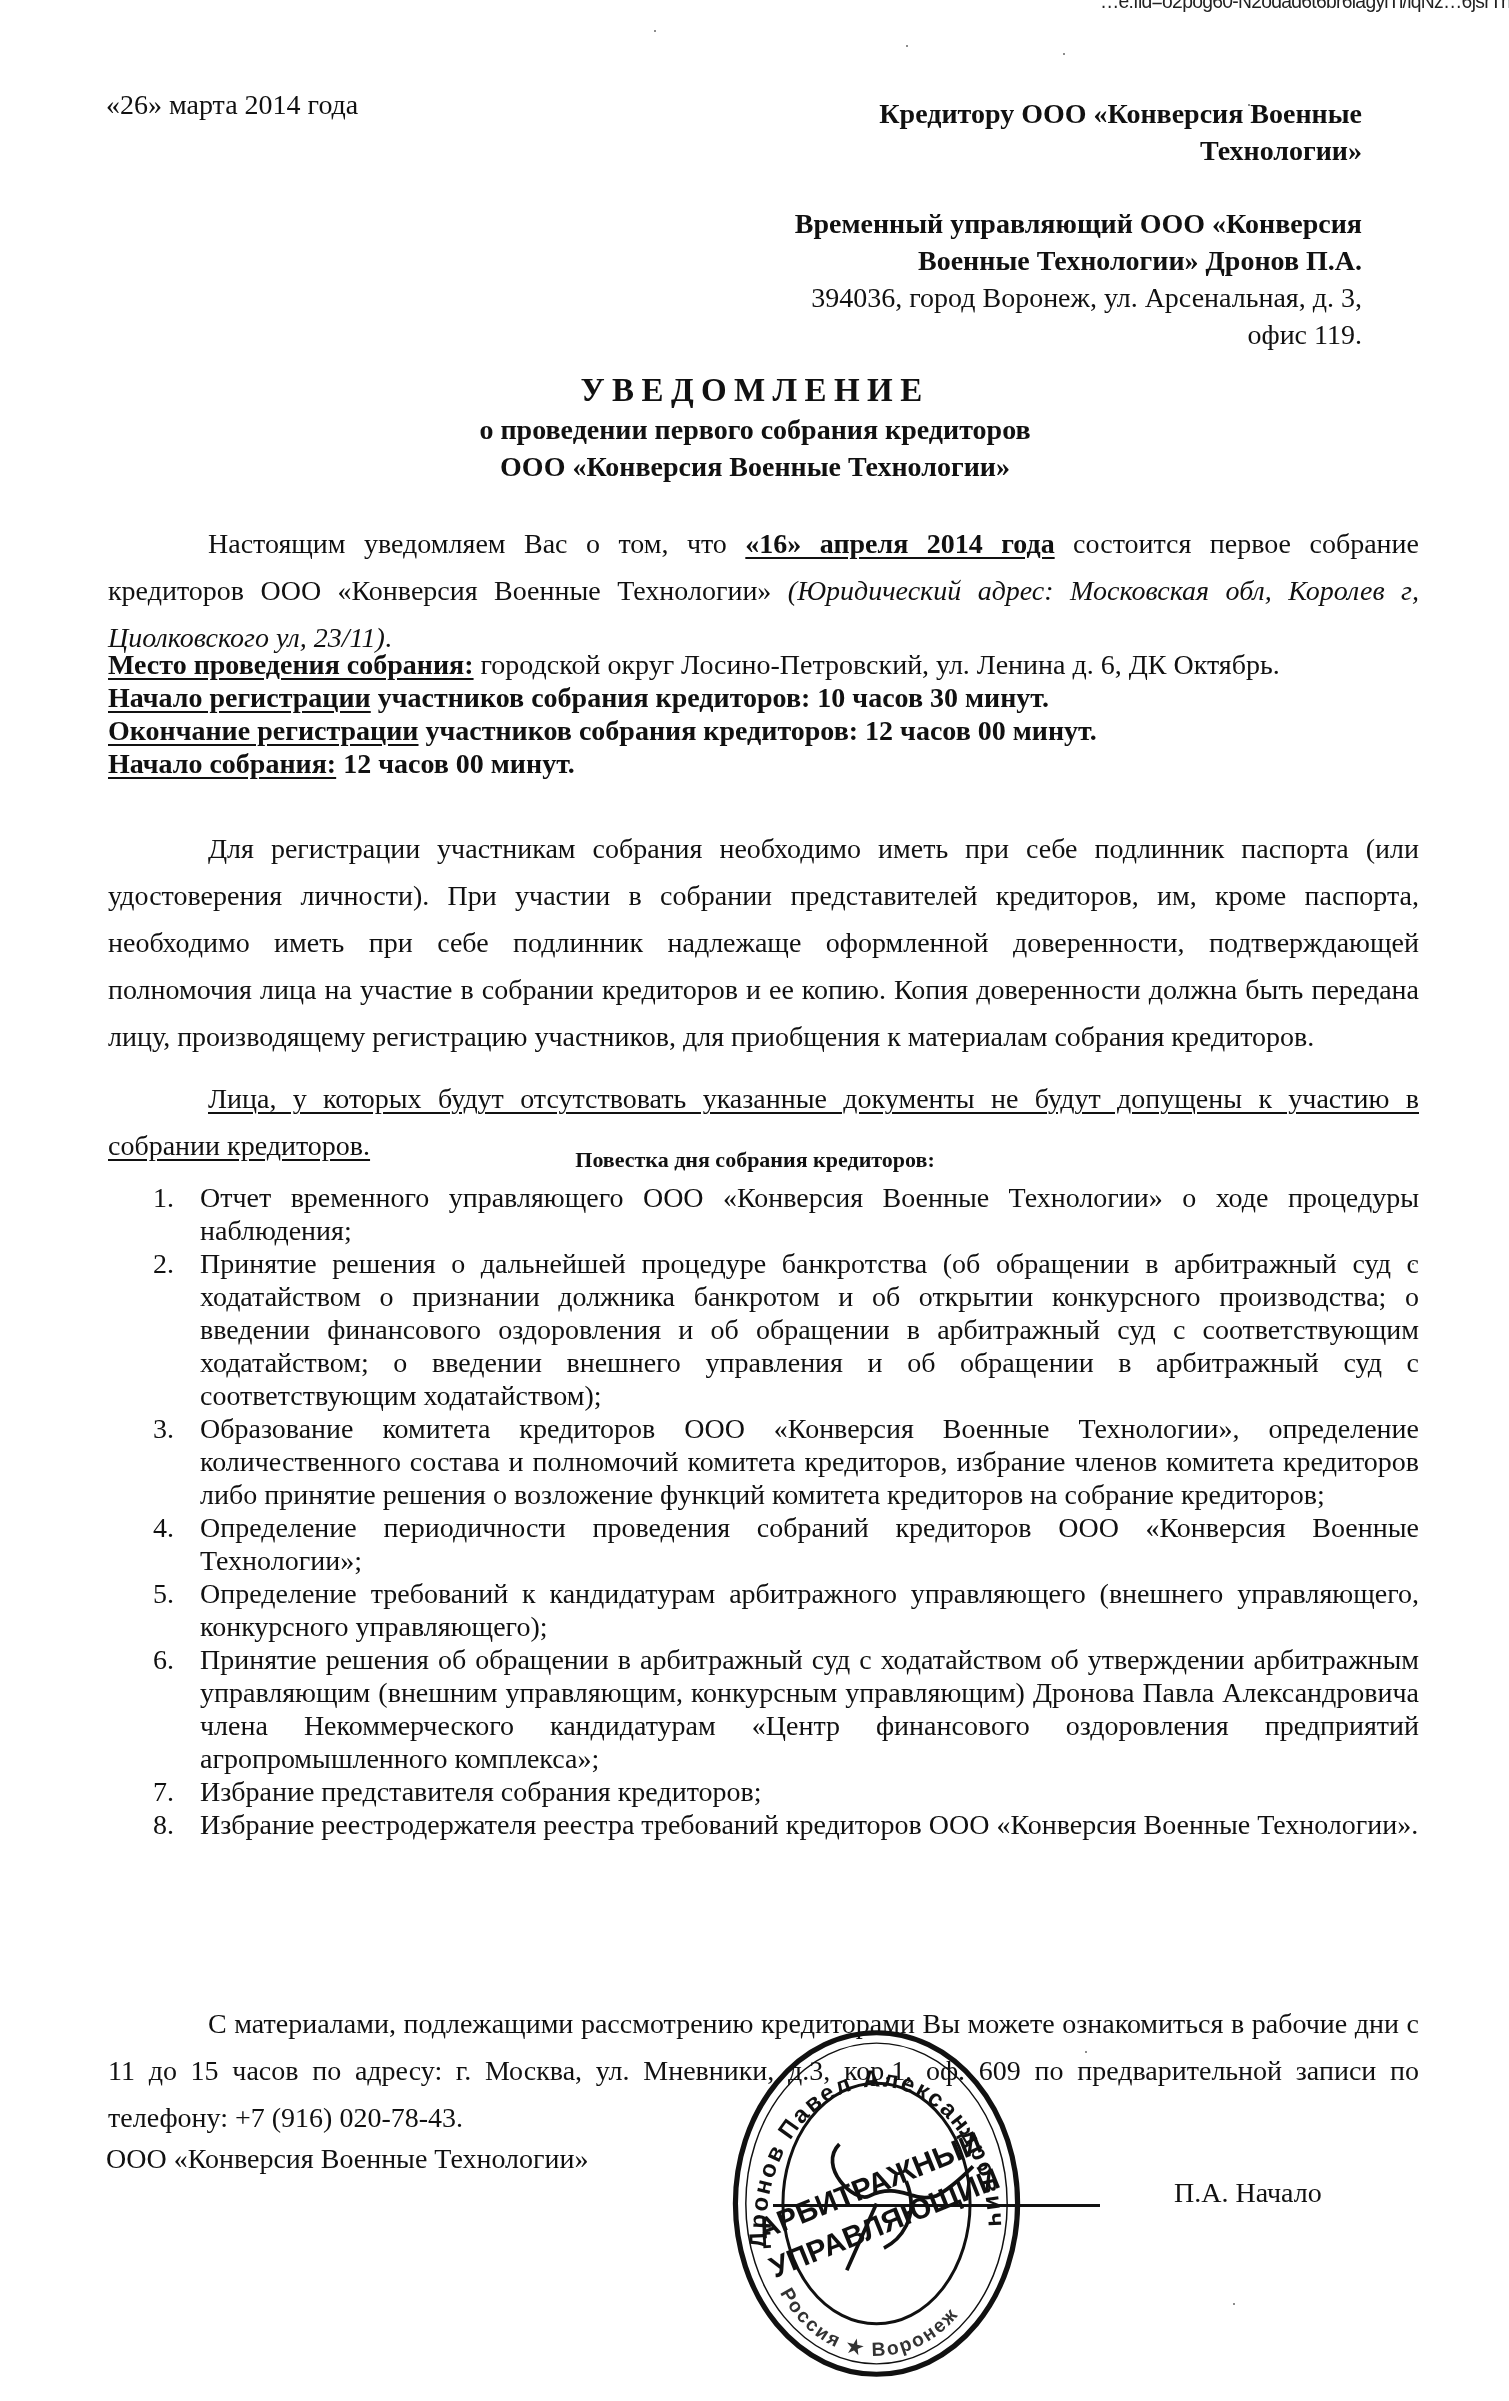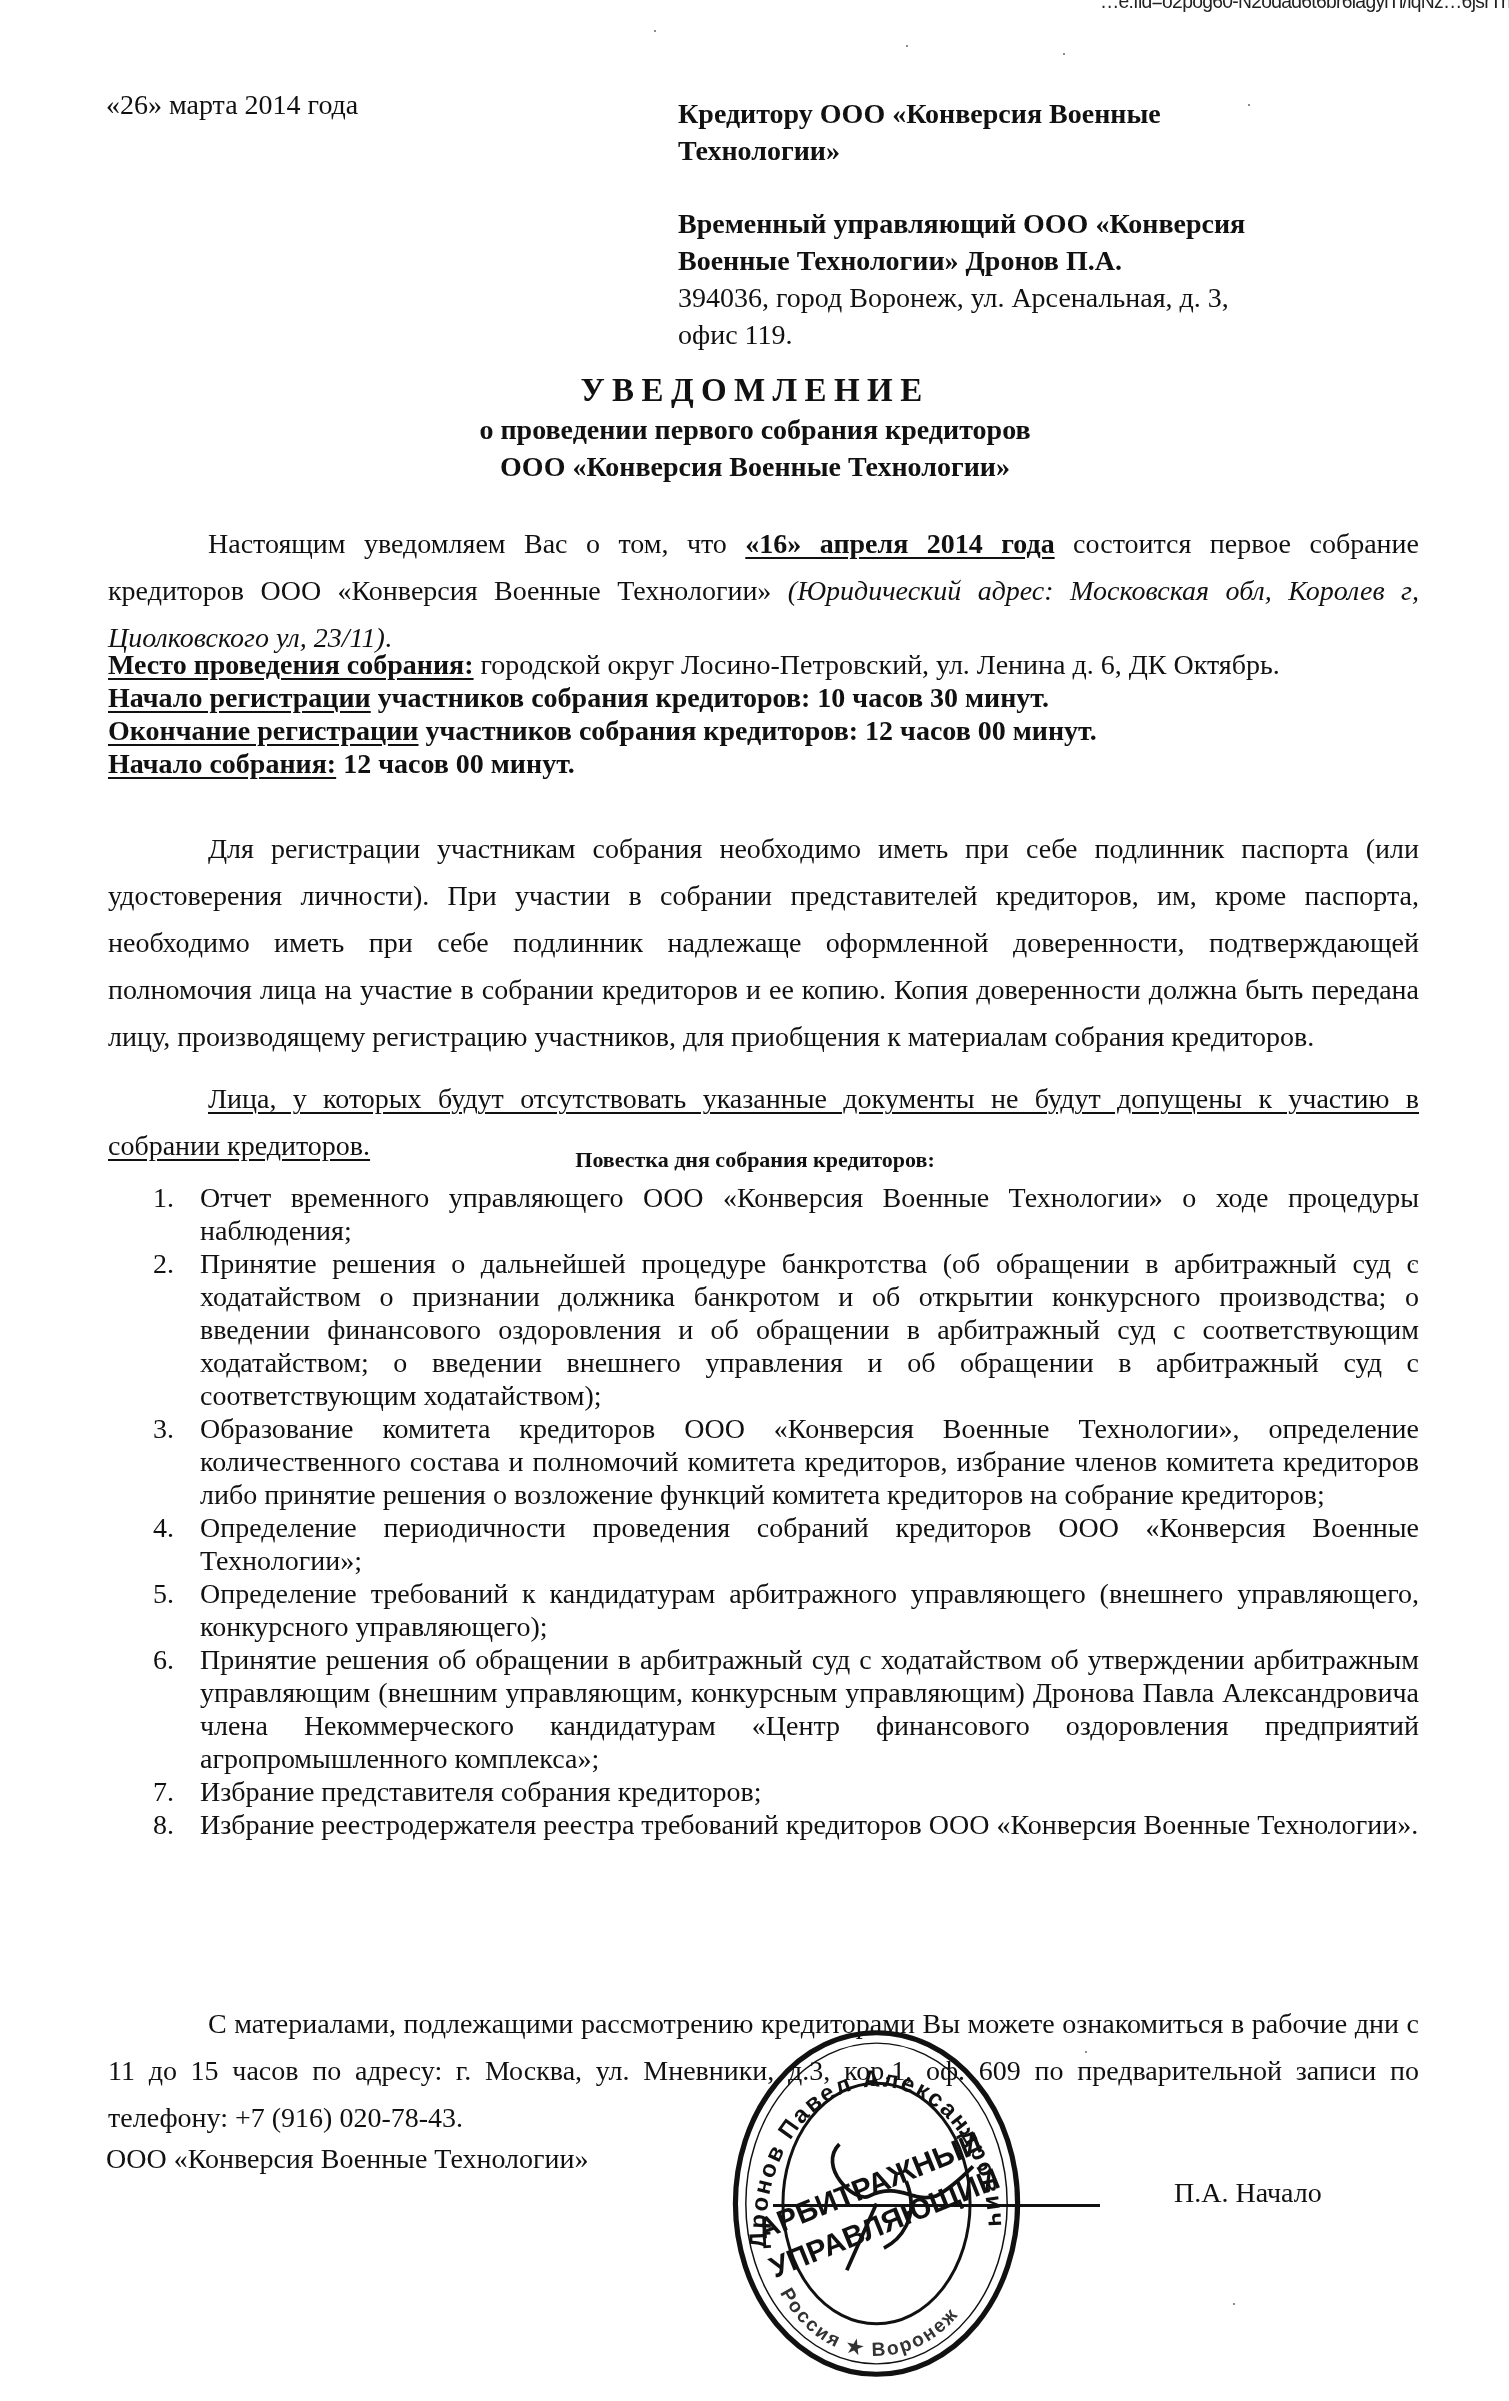--- a/index.html
+++ b/index.html
@@ -10,7 +10,7 @@
               font-size: 19.3px; color: #222; white-space: nowrap; letter-spacing: -0.7px; transform: translateY(-9px); }
   .abs { position: absolute; }
   .date { left: 106px; top: 89px; font-size: 28px; }
-  .recipient { left: 678px; top: 95px; width: 684px; font-size: 28px; line-height: 37px; font-weight: bold; }
+  .recipient { left: 678px; top: 95px; width: 684px; font-size: 28px; line-height: 37px; font-weight: bold; text-align: right; }
   .recipient .addr { font-weight: normal; }
   .recipient .gap { height: 36px; }
   .title-block { left: 0; width: 1510px; top: 369px; text-align: center; }

